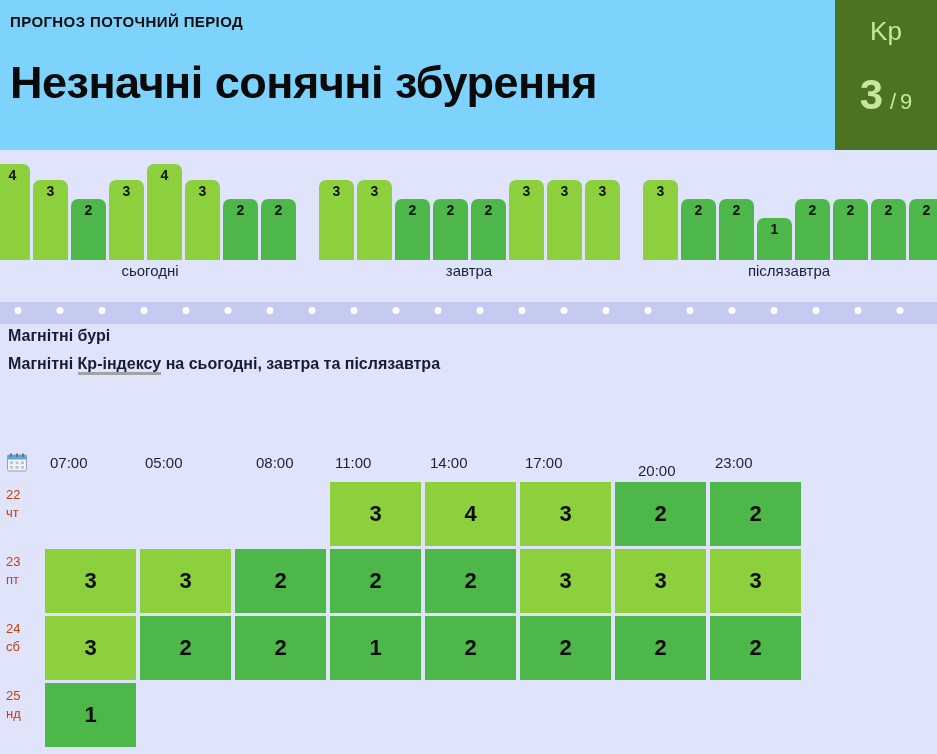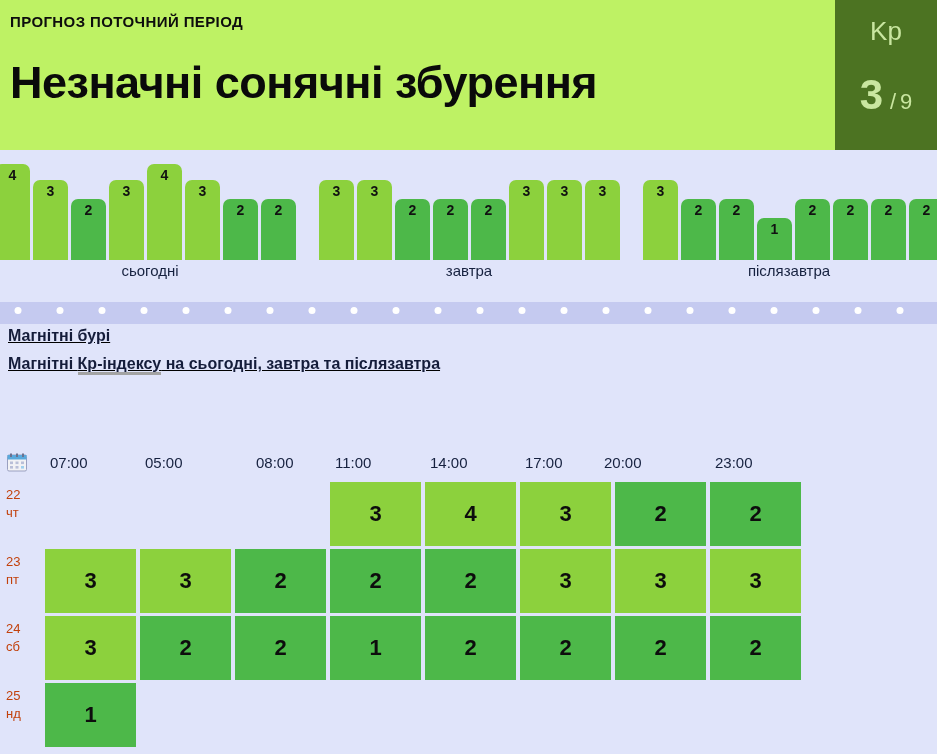--- a/index.html
+++ b/index.html
@@ -15,7 +15,7 @@
   .header{
     position:relative;
     height:150px;
-    background:#bef264;
+    background:#7dd3fc;
     display:flex;
   }
   .header-main{

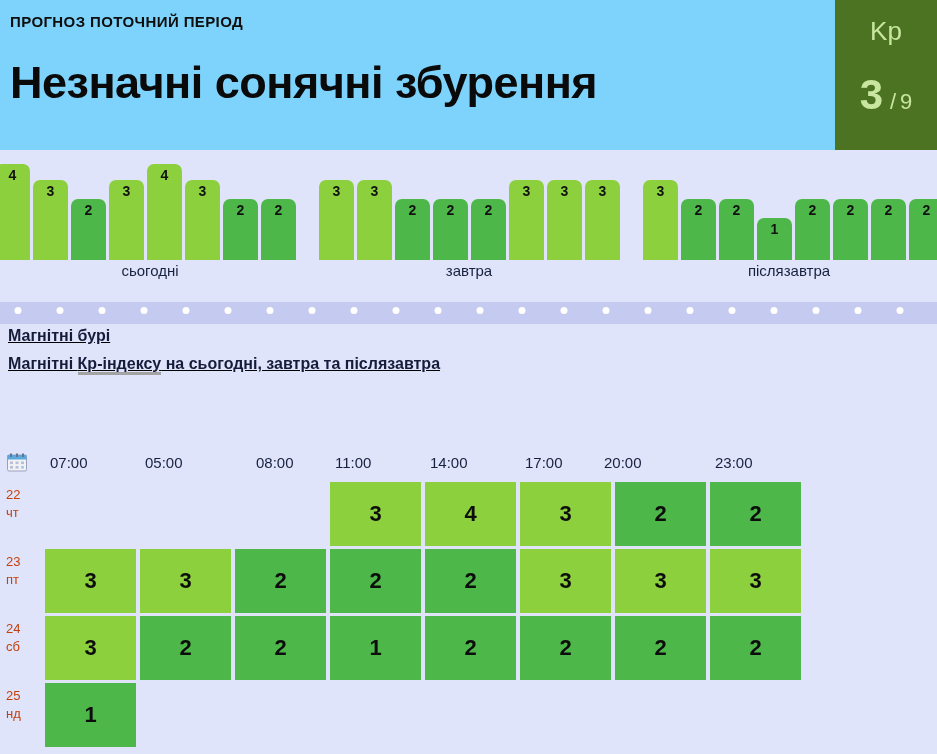--- a/index.html
+++ b/index.html
@@ -134,7 +134,6 @@
   
   .info{
     padding:28px 0 0 8px;
-    text-decoration:underline;
   }
   .info h2{
     margin:0;

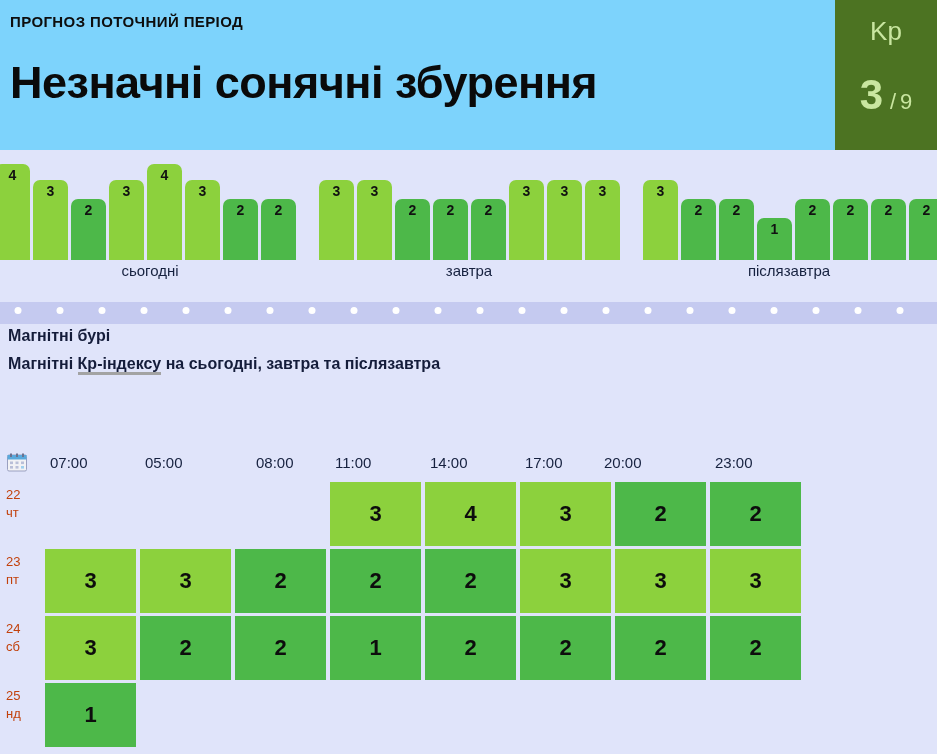--- a/index.html
+++ b/index.html
@@ -359,7 +359,7 @@
       <span class="th" style="left: 335px;">11:00</span>
       <span class="th" style="left: 430px;">14:00</span>
       <span class="th" style="left: 525px;">17:00</span>
-      <span class="th" style="left: 604px;">20:00</span>
+      <span class="th" style="left: 638px; margin-top: 8px;">20:00</span>
       <span class="th" style="left: 715px;">23:00</span>
     </div>
   <div class="tbody" id="tbody">

